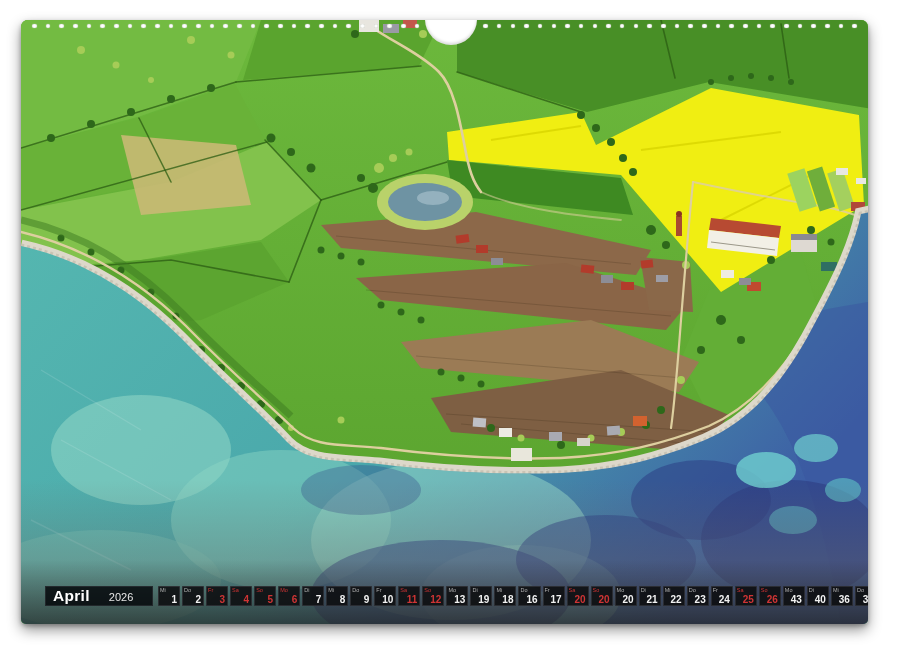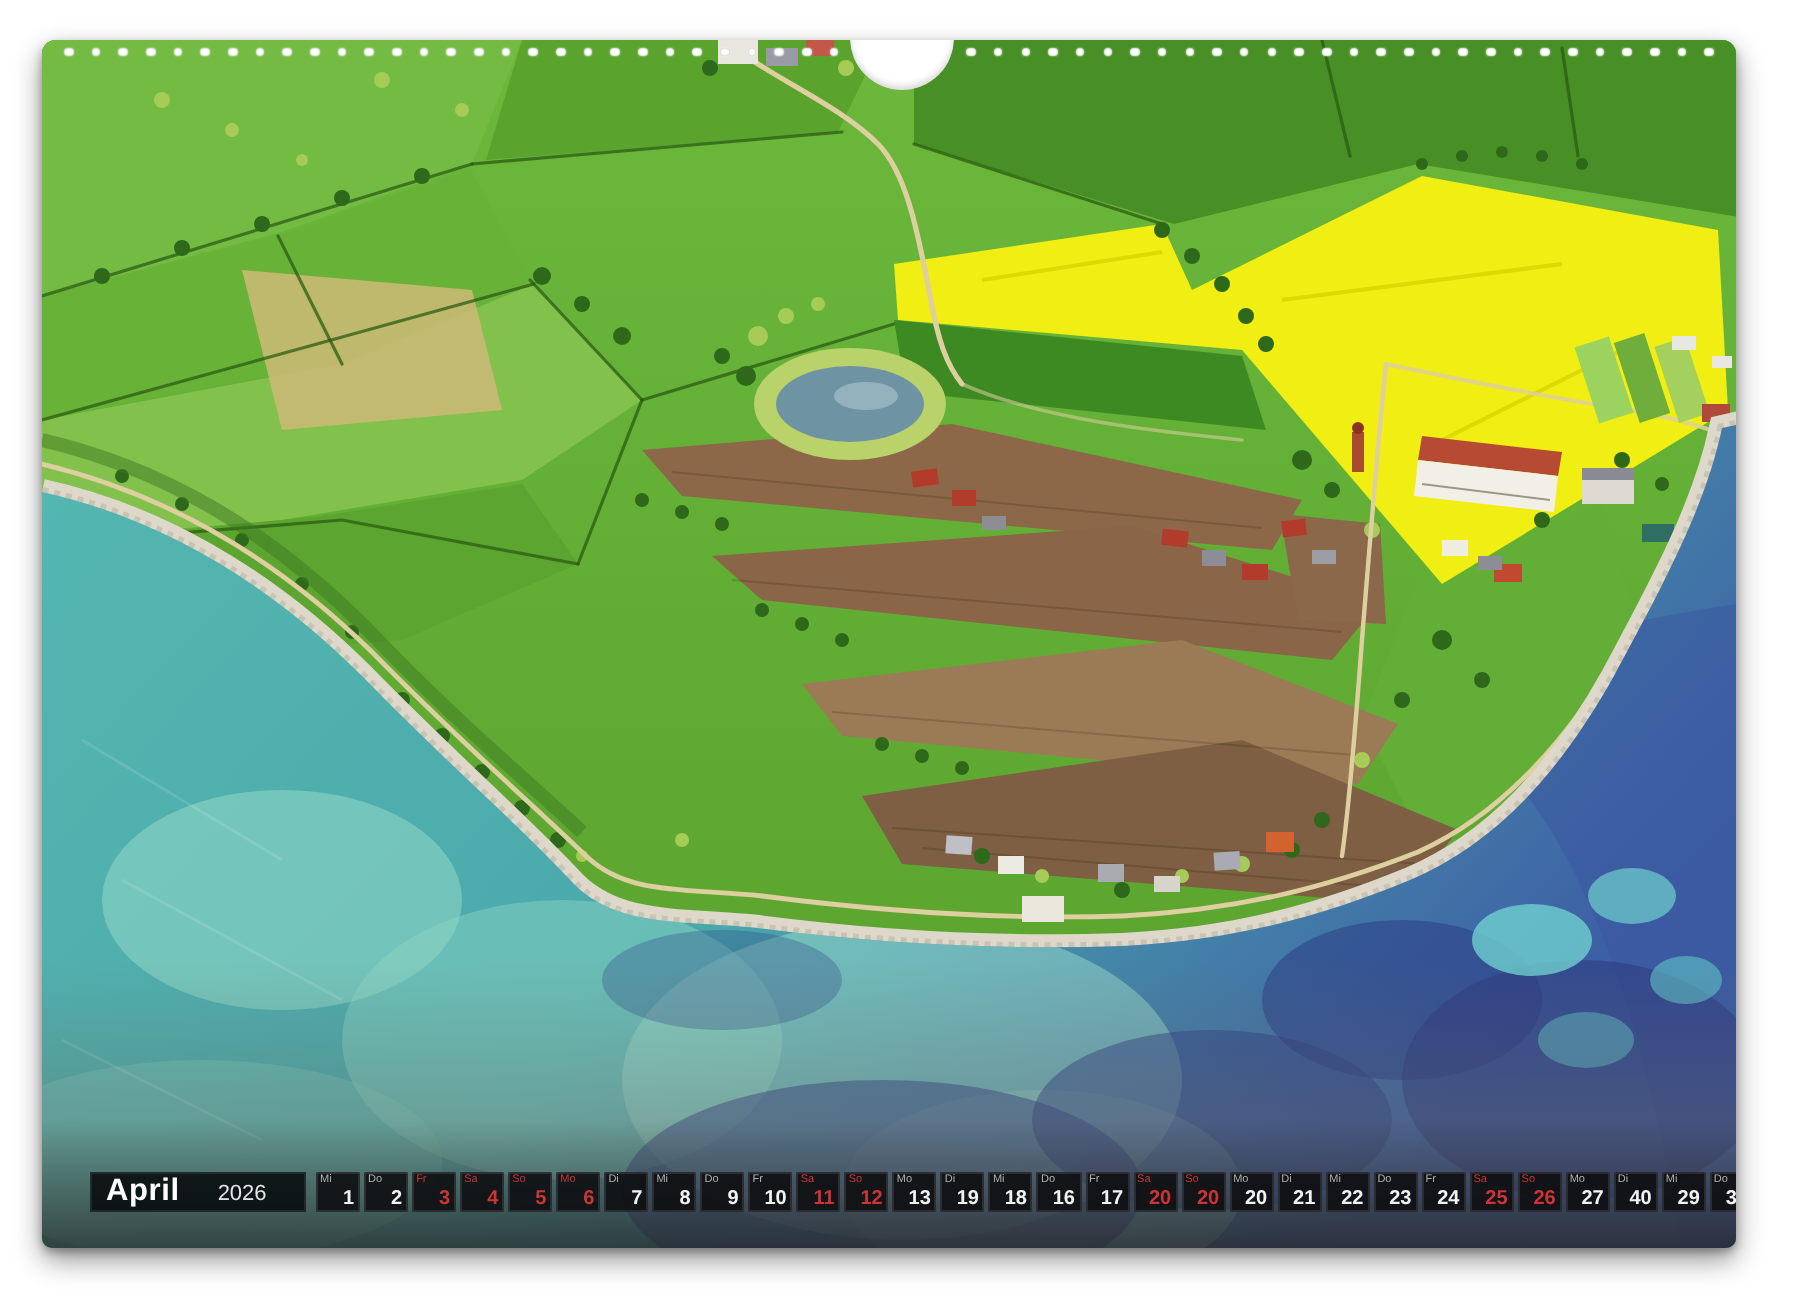--- a/index.html
+++ b/index.html
@@ -480,7 +480,7 @@
         </div>
         <div class="day-cell">
           <span class="abbr">Mo</span>
-          <span class="num">27</span>
+          <span class="num">43</span>
         </div>
         <div class="day-cell">
           <span class="abbr">Di</span>

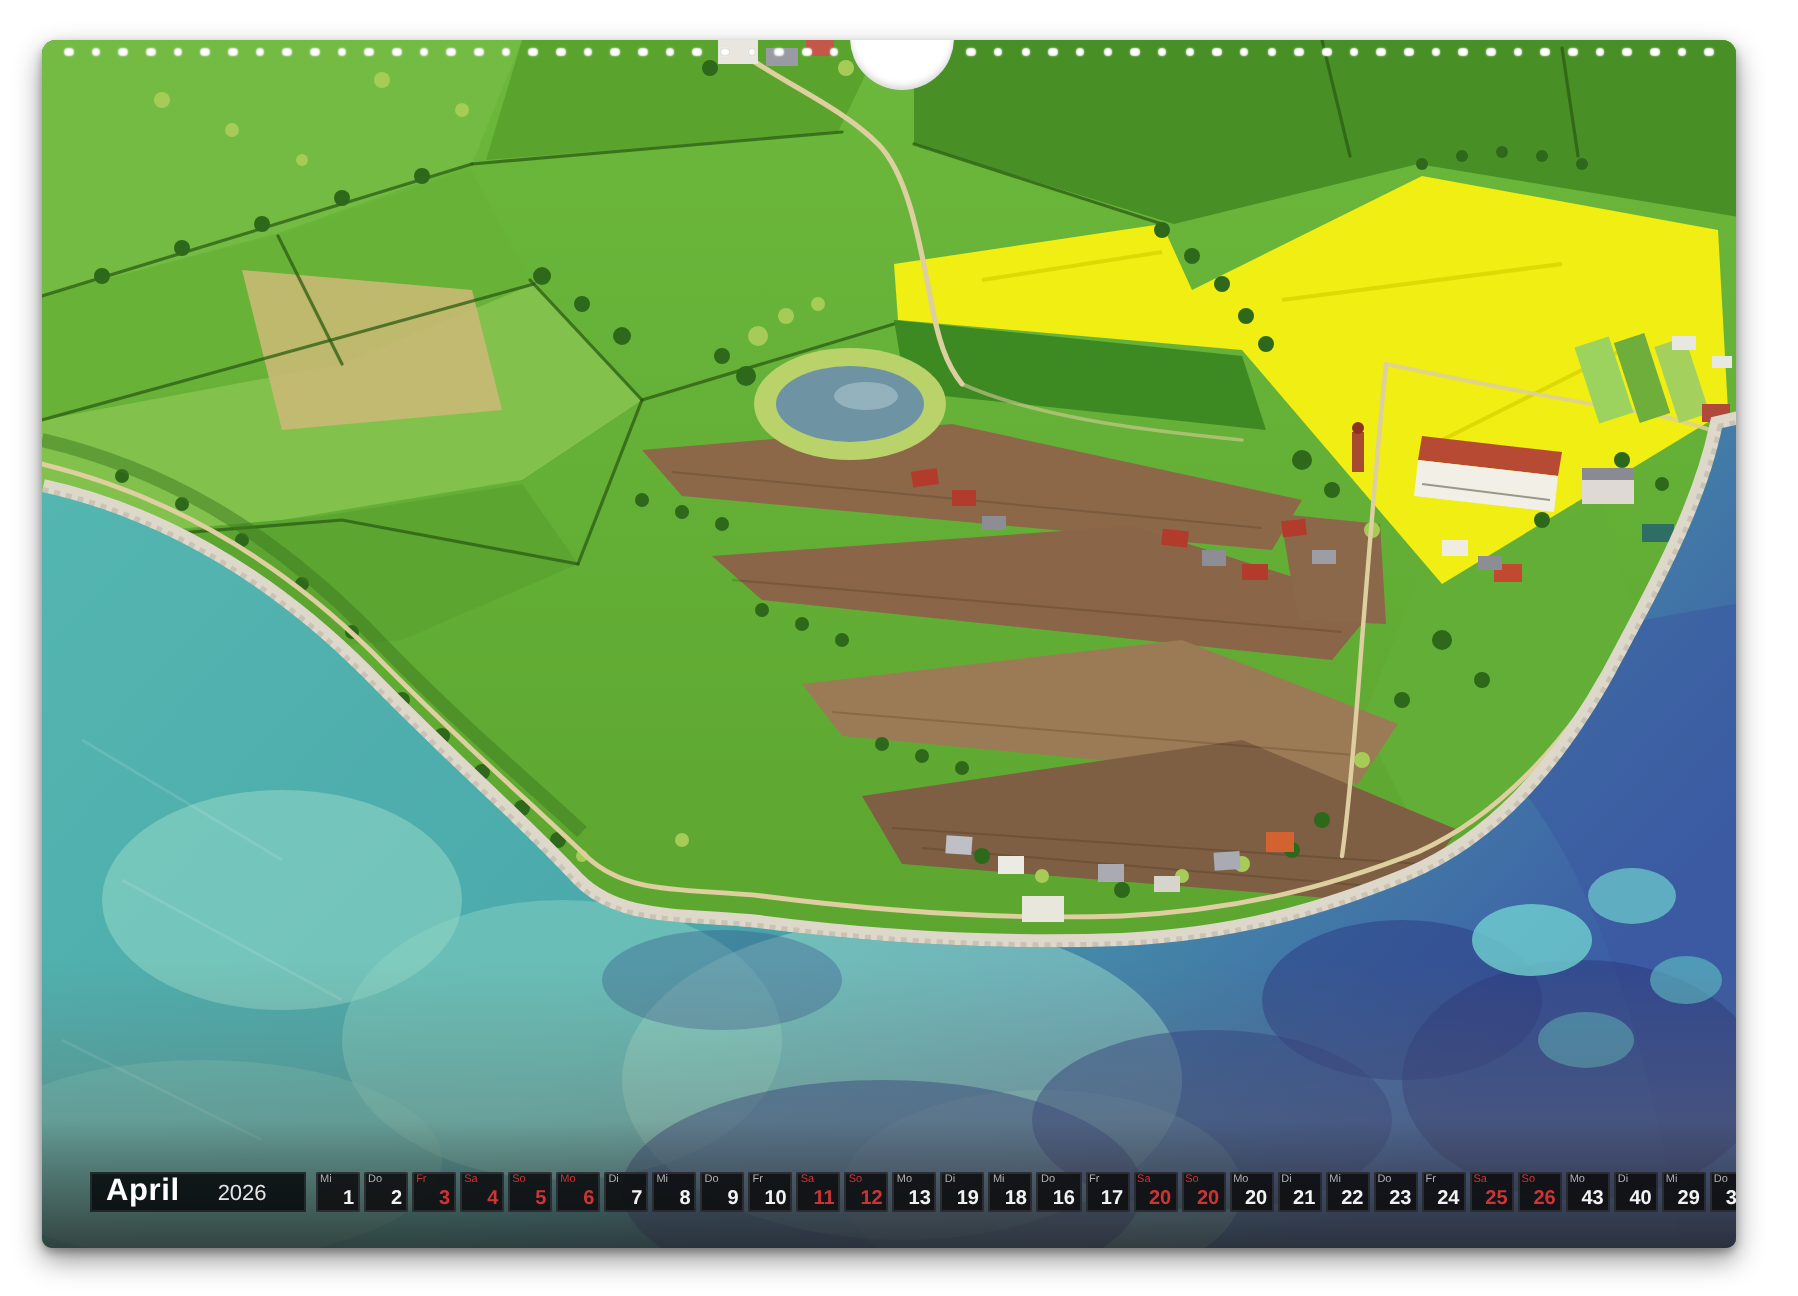--- a/index.html
+++ b/index.html
@@ -488,7 +488,7 @@
         </div>
         <div class="day-cell">
           <span class="abbr">Mi</span>
-          <span class="num">29</span>
+          <span class="num">36</span>
         </div>
         <div class="day-cell">
           <span class="abbr">Do</span>

